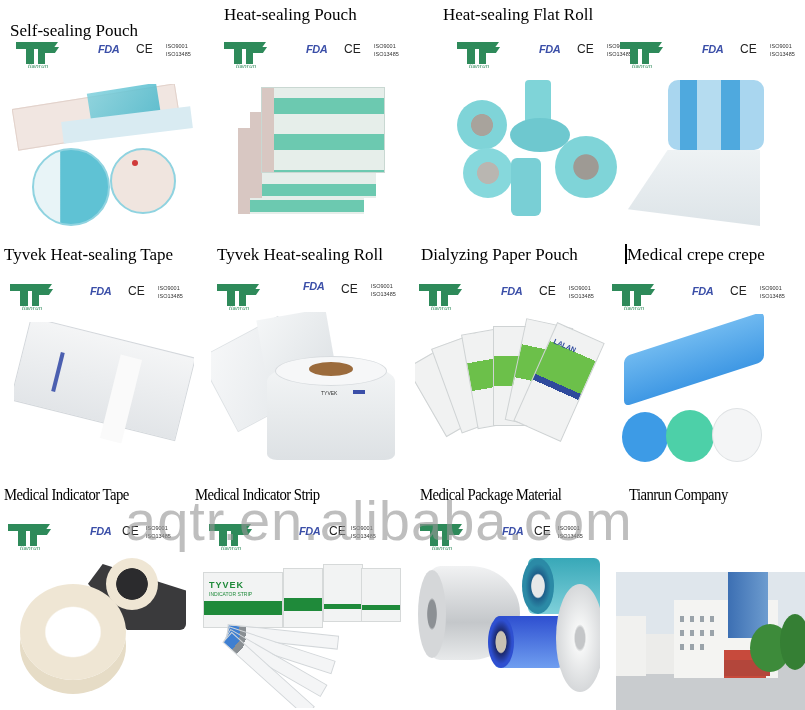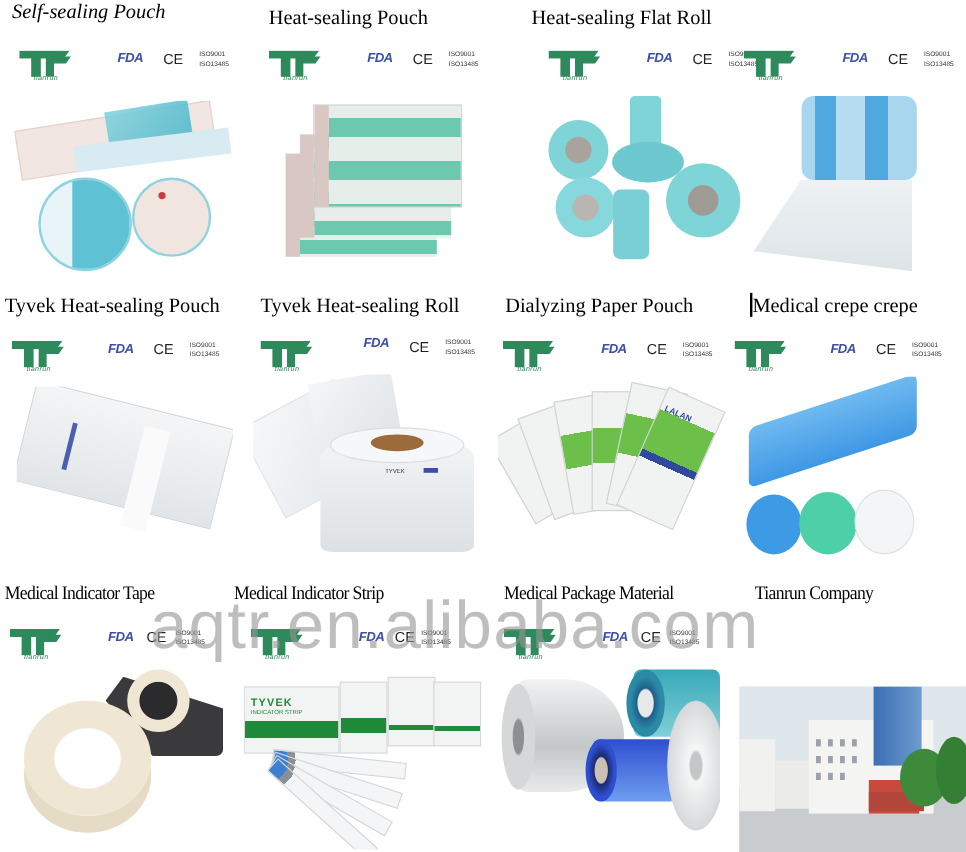--- a/index.html
+++ b/index.html
@@ -53,7 +53,7 @@
 <body>
 
 <div class="cell" style="left:0;top:0;width:200px;height:240px;">
-  <div class="title" style="left:10px;top:0;font-style:italic;">Self-sealing Pouch</div>
+  <div class="title" style="left:10px;top:21px;">Self-sealing Pouch</div>
   <div class="brandrow" style="left:14px;top:40px;width:180px;">
     <div class="logo">
         <div class="tbar"></div>

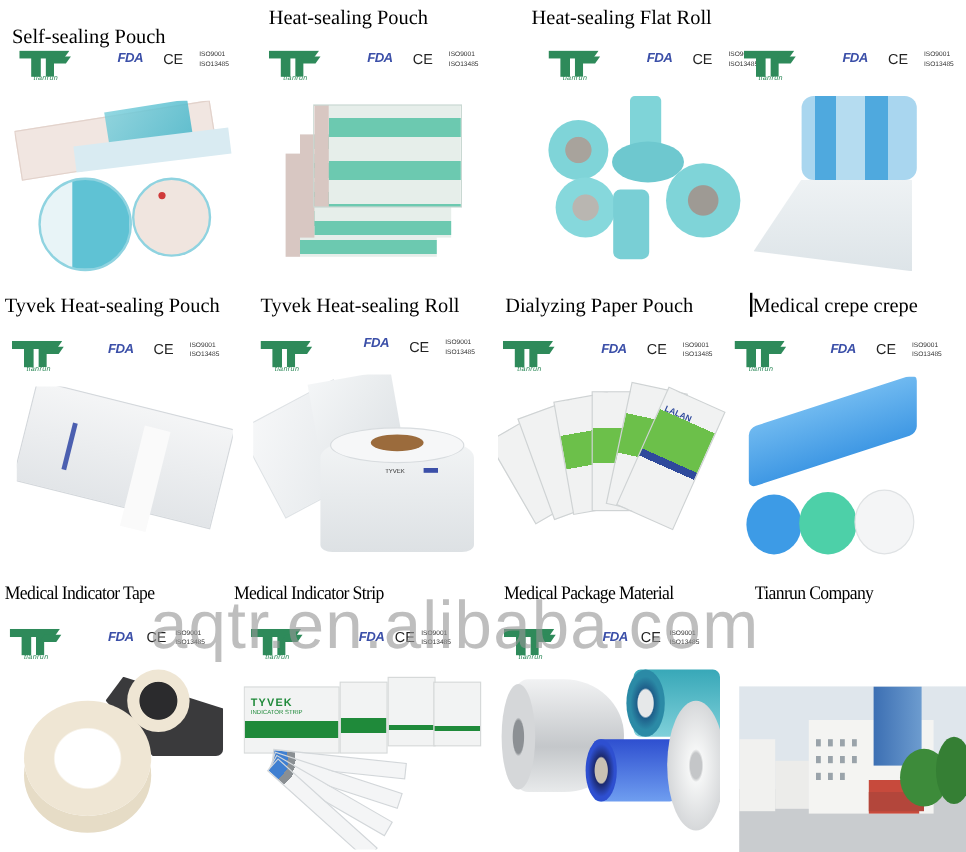--- a/index.html
+++ b/index.html
@@ -153,7 +153,7 @@
 </div>
 
 <div class="cell" style="left:0;top:240px;width:205px;height:240px;">
-  <div class="title" style="left:4px;top:5px;">Tyvek Heat-sealing Pouch</div>
+  <div class="title" style="left:4px;top:5px;">Tyvek Heat-sealing Tape</div>
   <div class="brandrow" style="left:8px;top:42px;width:180px;">
     <div class="logo">
         <div class="tbar"></div>

